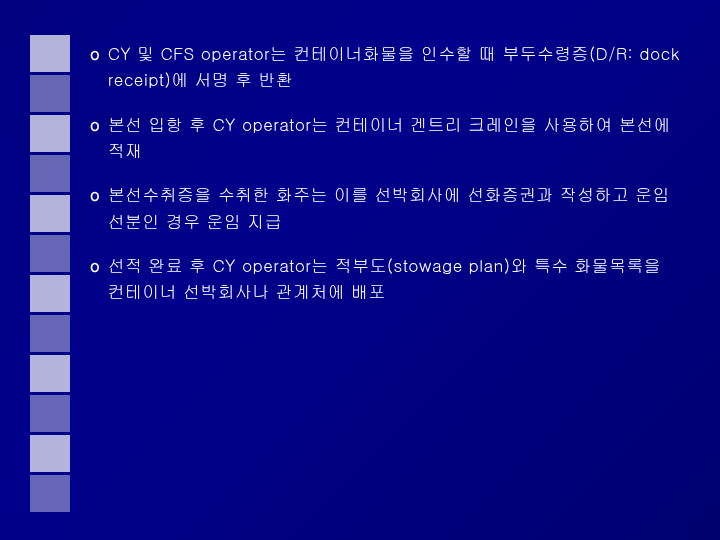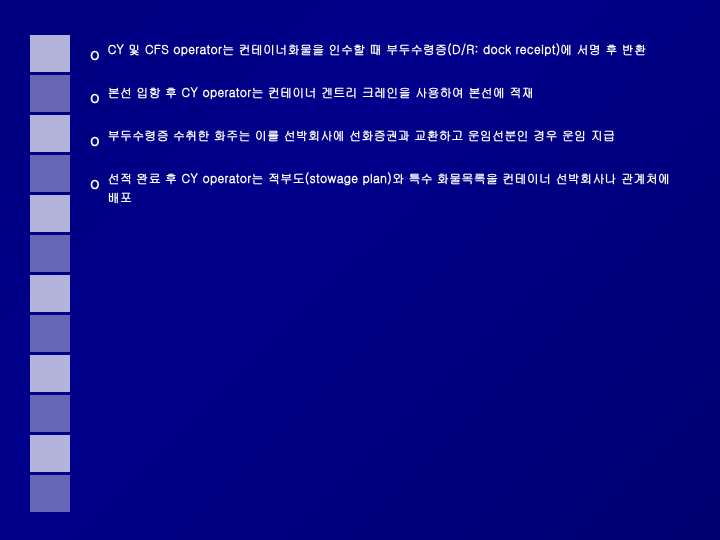--- a/index.html
+++ b/index.html
@@ -73,9 +73,9 @@
 
     .bullet-text {
       color: #ffffff;
-      font-size: 12px;
+      font-size: 17px;
       line-height: 1.55;
-      font-weight: bold;
+      font-weight: normal;
       letter-spacing: 0.02em;
     }
   </style>

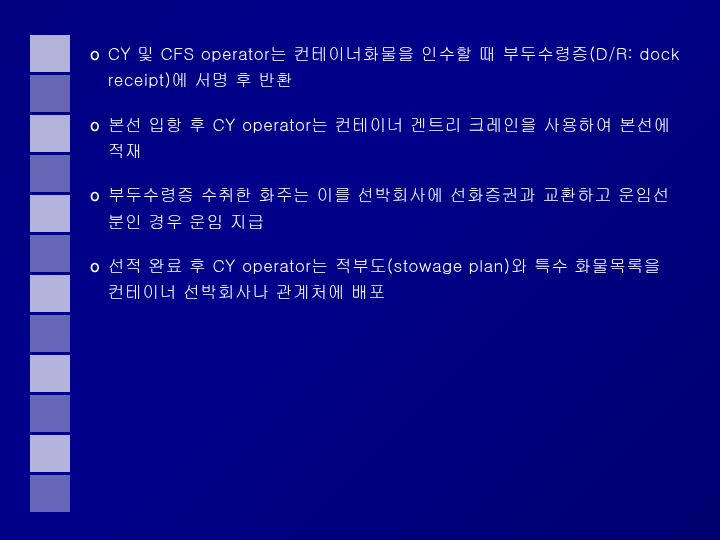--- a/index.html
+++ b/index.html
@@ -113,7 +113,7 @@
 
     <div class="bullet-item">
       <span class="bullet-marker">o</span>
-      <span class="bullet-text">부두수령증 수취한 화주는 이를 선박회사에 선화증권과 교환하고 운임선분인 경우 운임 지급</span>
+      <span class="bullet-text">본선수취증을 수취한 화주는 이를 선박회사에 선화증권과 작성하고 운임선분인 경우 운임 지급</span>
     </div>
 
     <div class="bullet-item">

